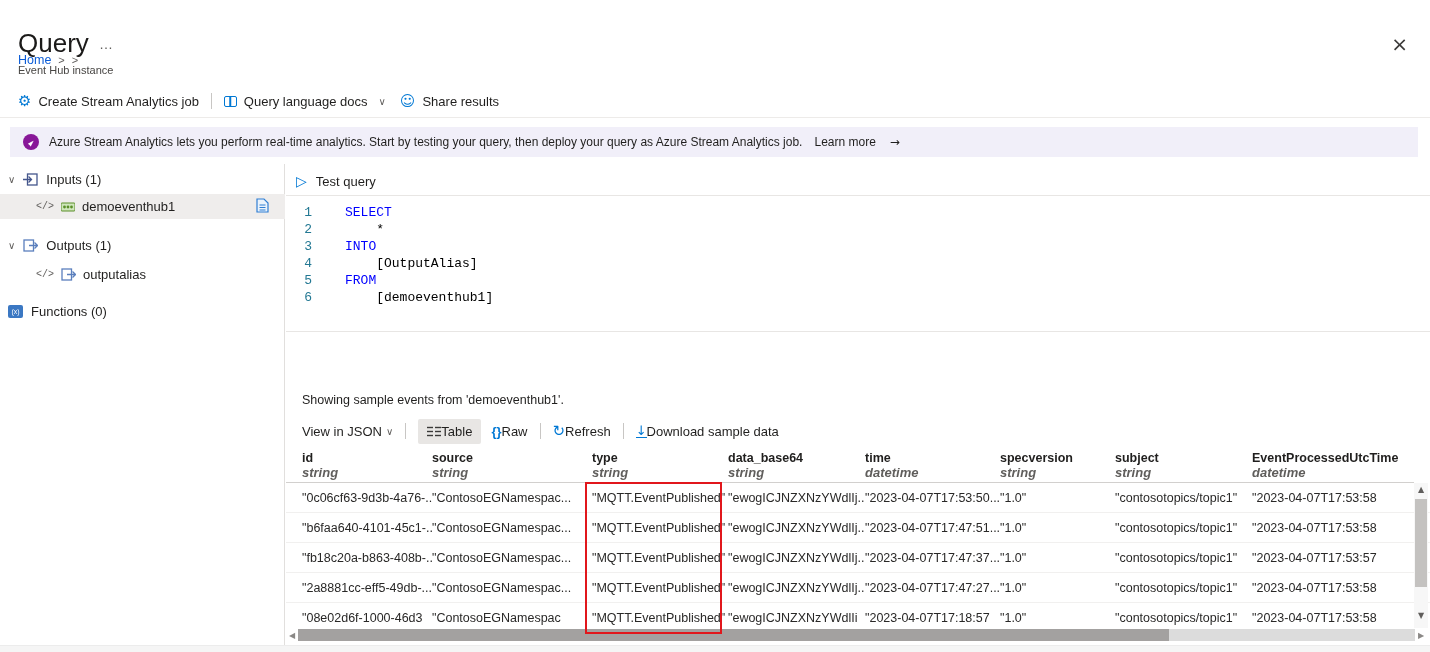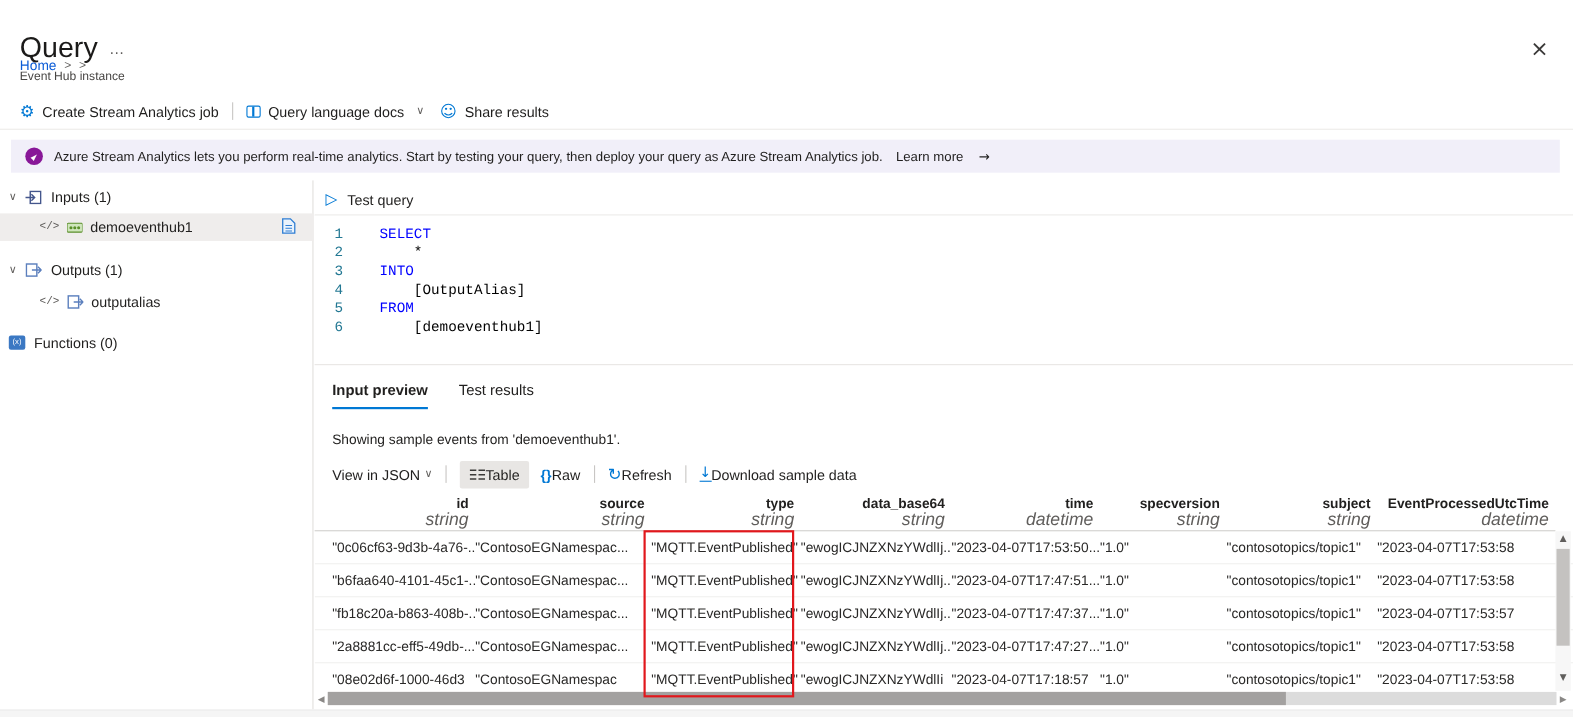--- a/index.html
+++ b/index.html
@@ -234,10 +234,6 @@
 
     <div class="divider2"></div>
 
-    <div class="tabs">
-      <div class="tab active">Input preview</div>
-      <div class="tab">Test results</div>
-    </div>
 
     <div class="sample-text">Showing sample events from 'demoeventhub1'.</div>
 

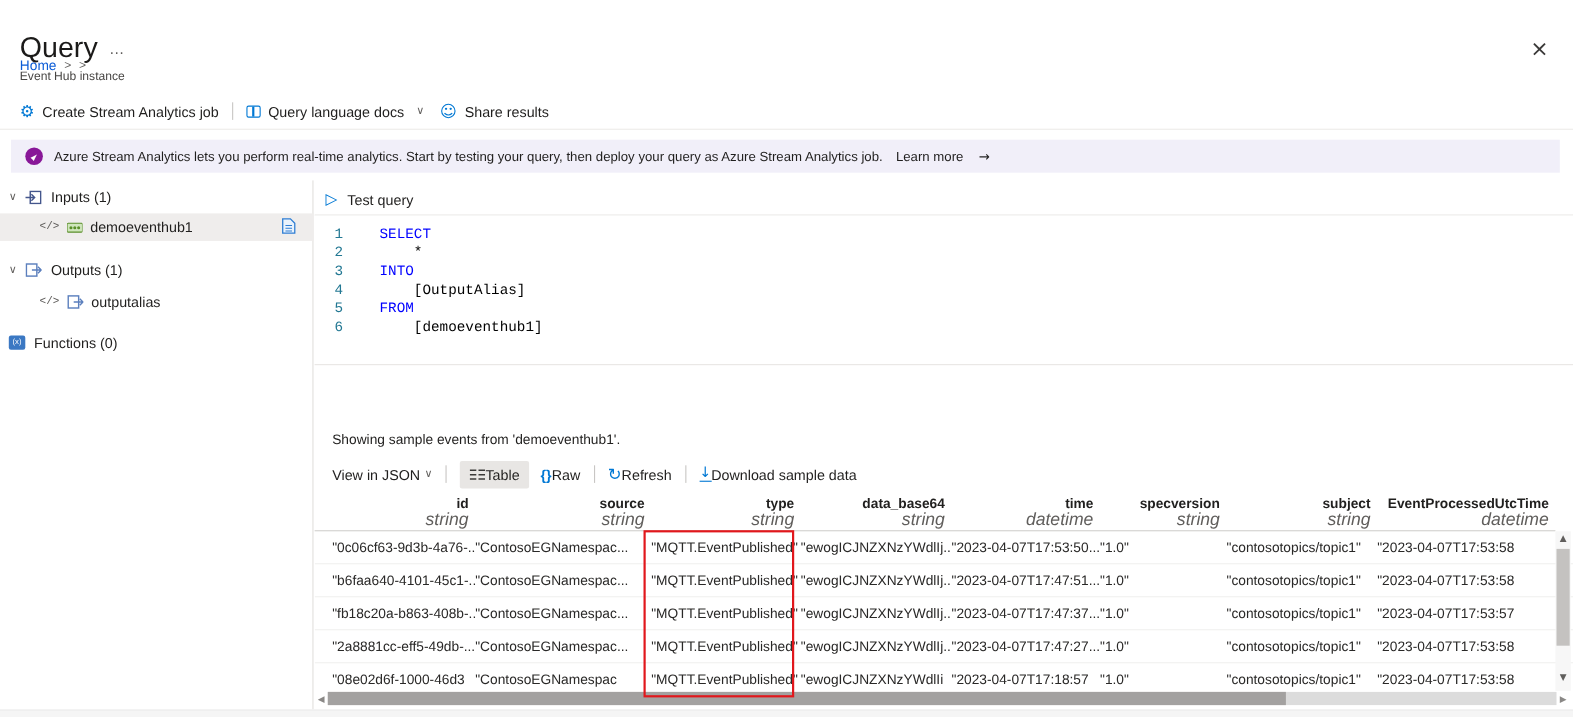--- a/index.html
+++ b/index.html
@@ -76,7 +76,7 @@
   .dl-ico { color:#0078d4; font-size:13px; border-bottom:1.5px solid #0078d4; line-height:13px; font-family:"DejaVu Sans",sans-serif; }
 
   
-  .thead { position:absolute; top:287px; left:0; right:16px; height:32px; padding-left:16px; display:flex; border-bottom:1px solid #d2d0ce;text-align:right; }
+  .thead { position:absolute; top:287px; left:0; right:16px; height:32px; padding-left:16px; display:flex; border-bottom:1px solid #d2d0ce; }
   .th { display:flex; flex-direction:column; overflow:hidden; white-space:nowrap; padding-right:6px; }
   .th-name { font-size:12.5px; font-weight:700; line-height:15px; }
   .th-type { font-size:16px; font-style:italic; color:#605e5c; line-height:14px; }

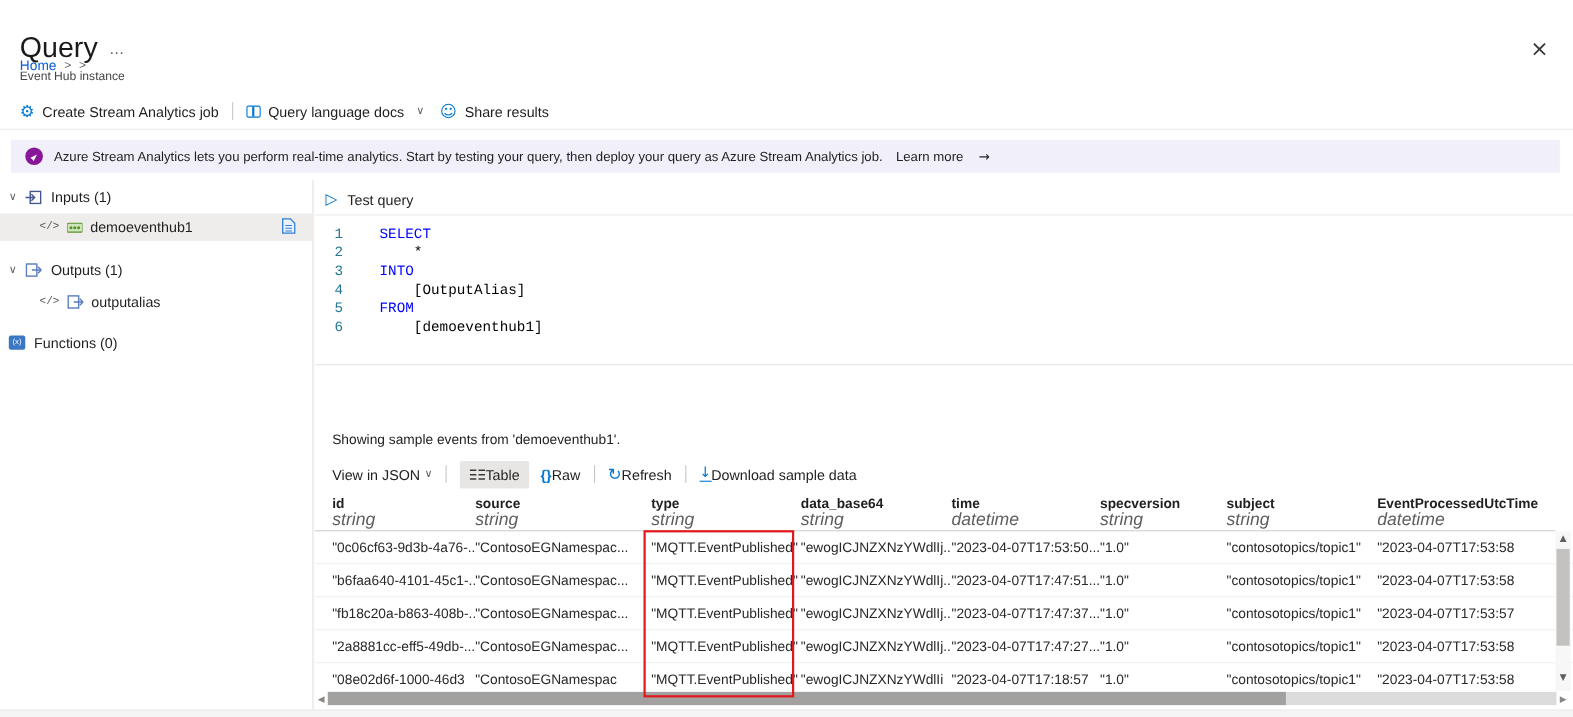--- a/index.html
+++ b/index.html
@@ -79,7 +79,7 @@
   .thead { position:absolute; top:287px; left:0; right:16px; height:32px; padding-left:16px; display:flex; border-bottom:1px solid #d2d0ce; }
   .th { display:flex; flex-direction:column; overflow:hidden; white-space:nowrap; padding-right:6px; }
   .th-name { font-size:12.5px; font-weight:700; line-height:15px; }
-  .th-type { font-size:16px; font-style:italic; color:#605e5c; line-height:14px; }
+  .th-type { font-size:13px; font-style:italic; color:#605e5c; line-height:14px;font-weight:bold; }
   .tbody { position:absolute; top:319px; left:0; right:0; height:145px; overflow:hidden; }
   .trow { display:flex; align-items:center; height:30px; padding-left:16px; border-bottom:1px solid #f1f0ef; }
   .cell { font-size:12.5px; color:#292827; white-space:nowrap; overflow:hidden; padding-right:6px; flex:none; }

